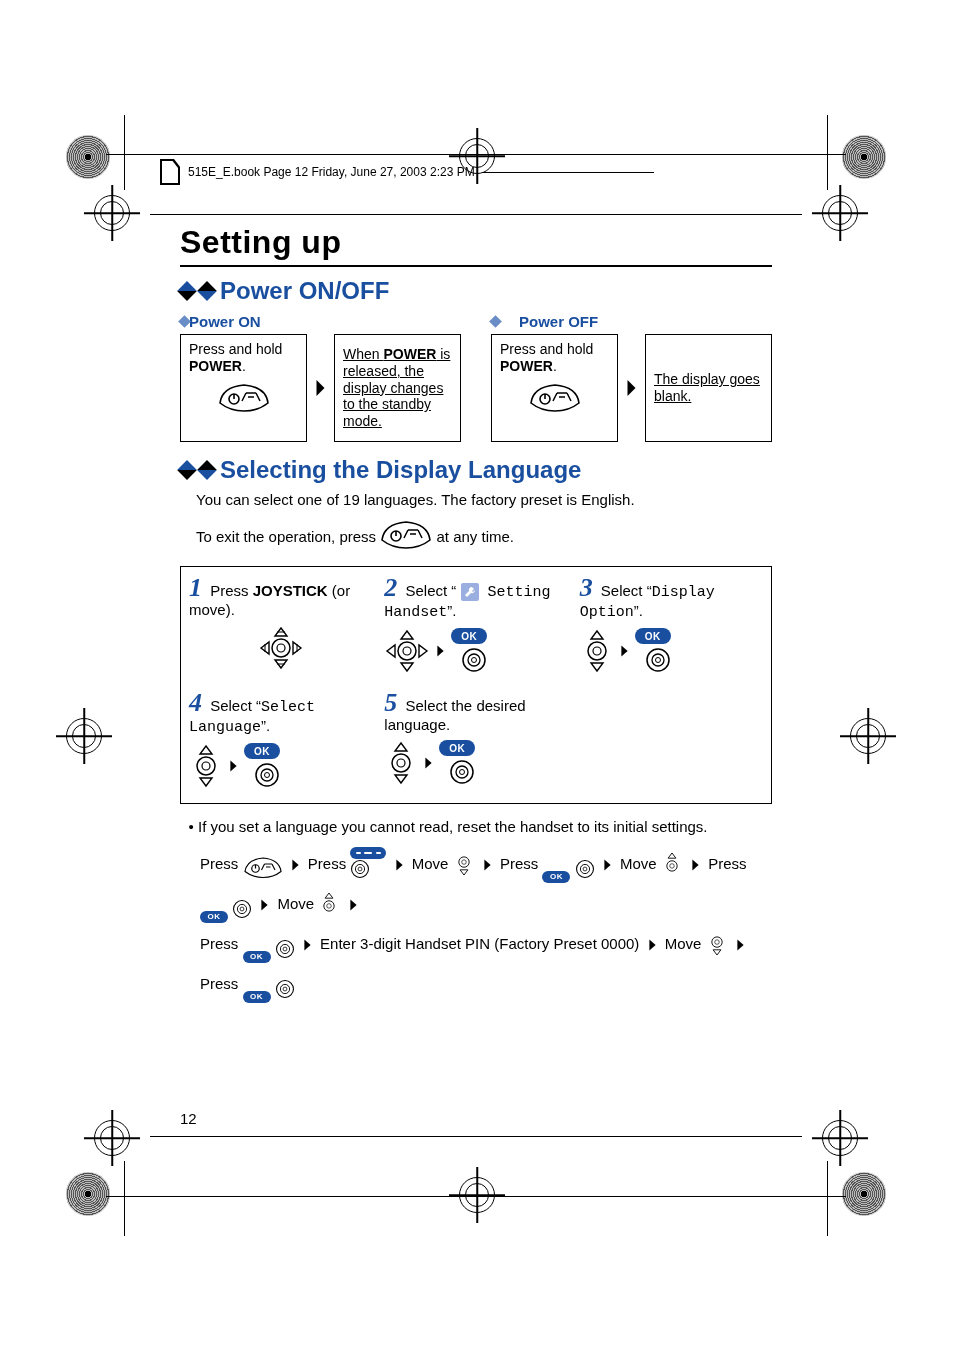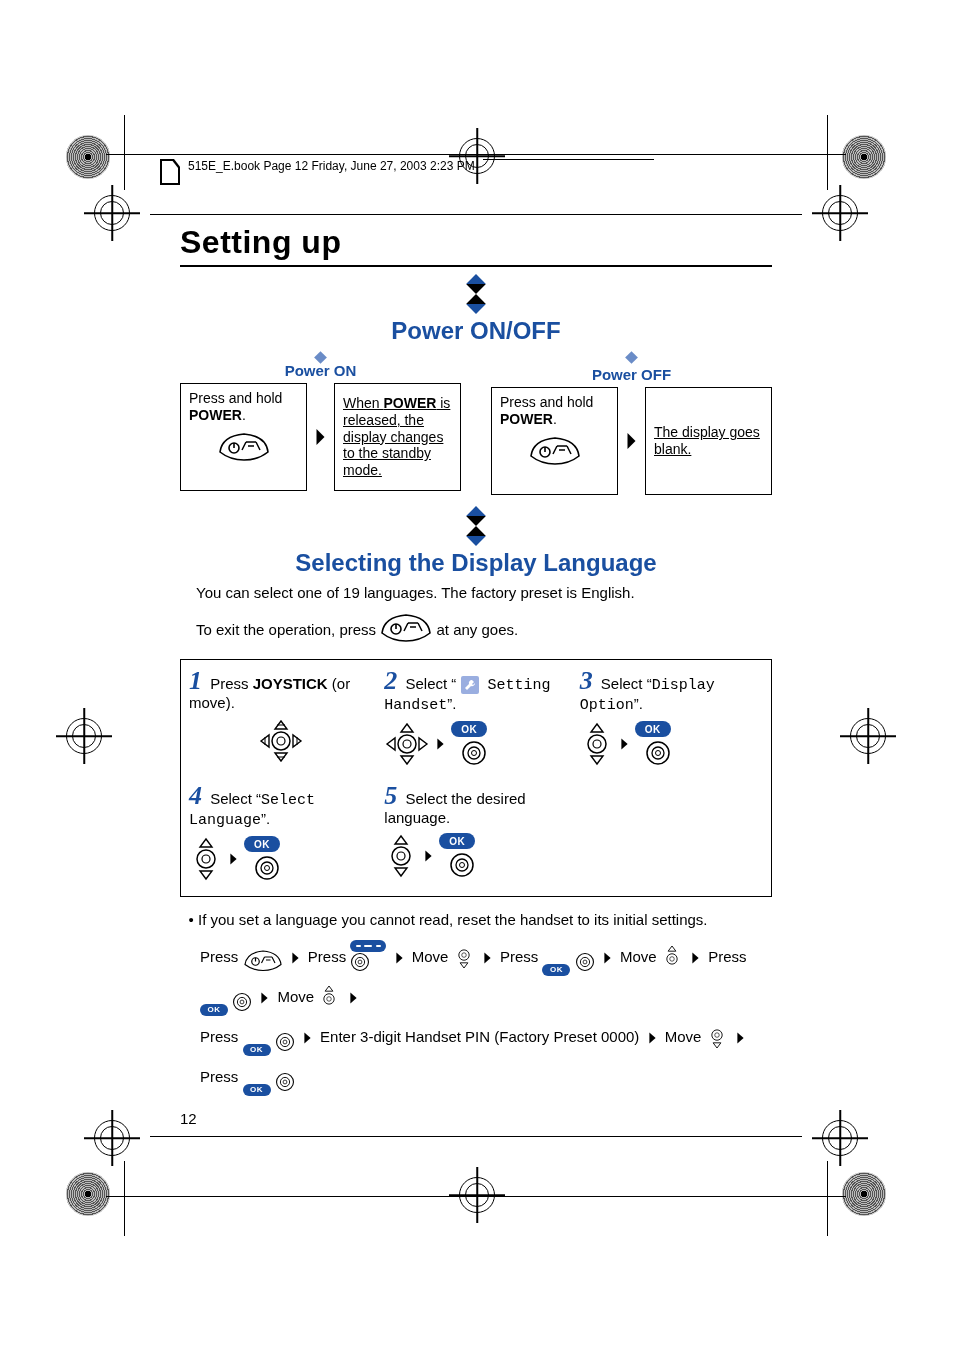--- a/index.html
+++ b/index.html
@@ -77,7 +77,7 @@
   .bookhdr-wrap {
     position:absolute;
     left: 160px; top: 159px; right: 300px;
-    display:flex; gap:8px;
+    display:flex; align-items:center; gap:8px;
     font-size: 12px;
   }
   .bookhdr-icon {

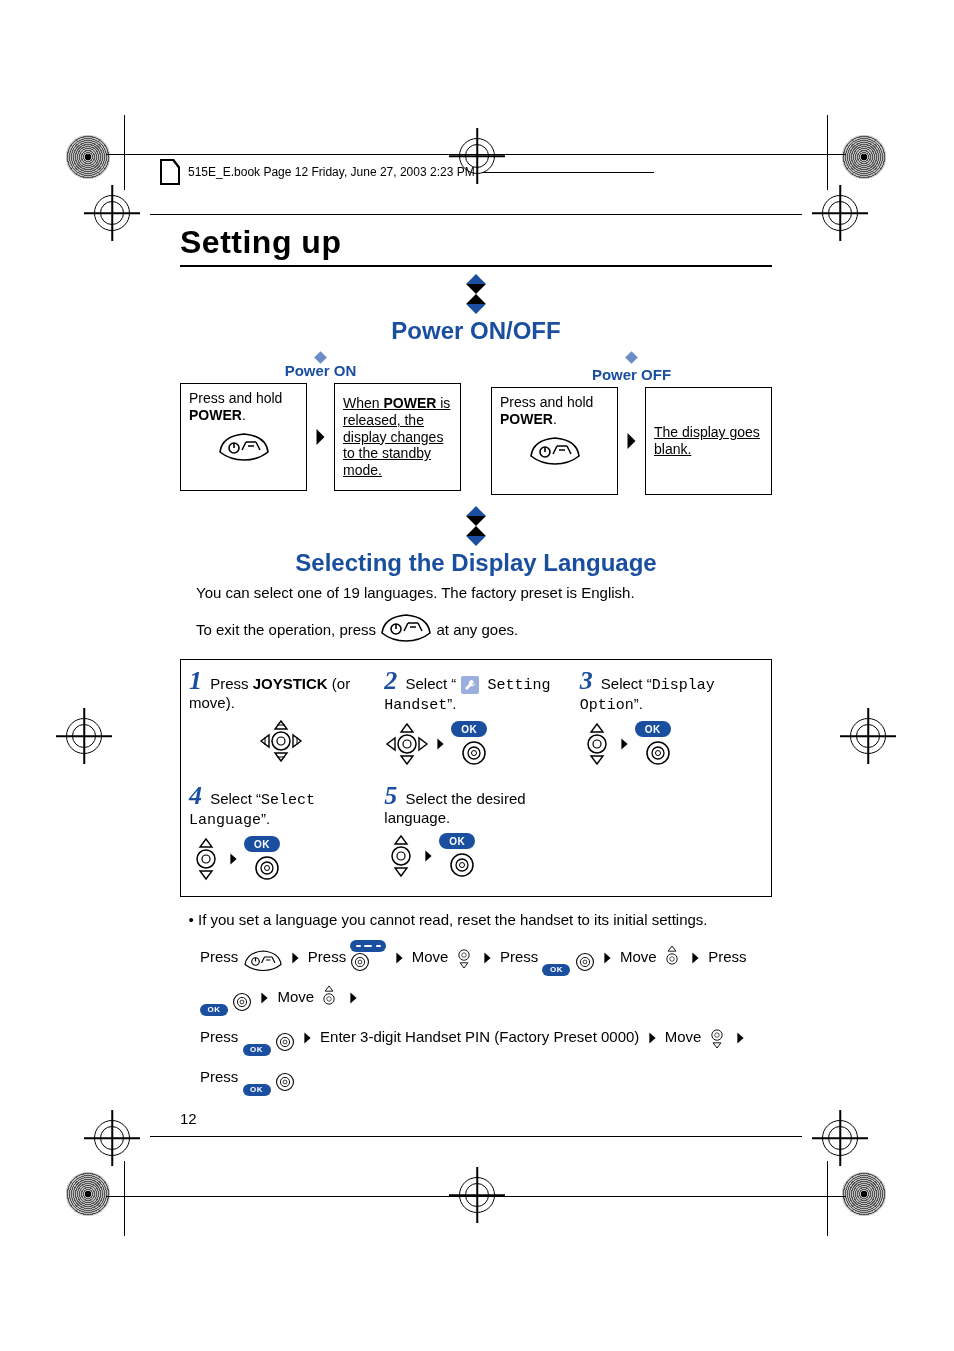--- a/index.html
+++ b/index.html
@@ -113,7 +113,7 @@
     width:100%;
   }
 
-  .diamond-row { display:flex; align-items:center; gap:6px;flex-direction:column; }
+  .diamond-row { display:flex; align-items:center; gap:6px; }
   .big-diamond { width:14px; height:14px; transform:rotate(45deg); display:inline-block; }
   .big-diamond.left  { background: linear-gradient(135deg,#1a4fa0 50%, #000 50%); }
   .big-diamond.right { background: linear-gradient(135deg,#000 50%, #1a4fa0 50%); }

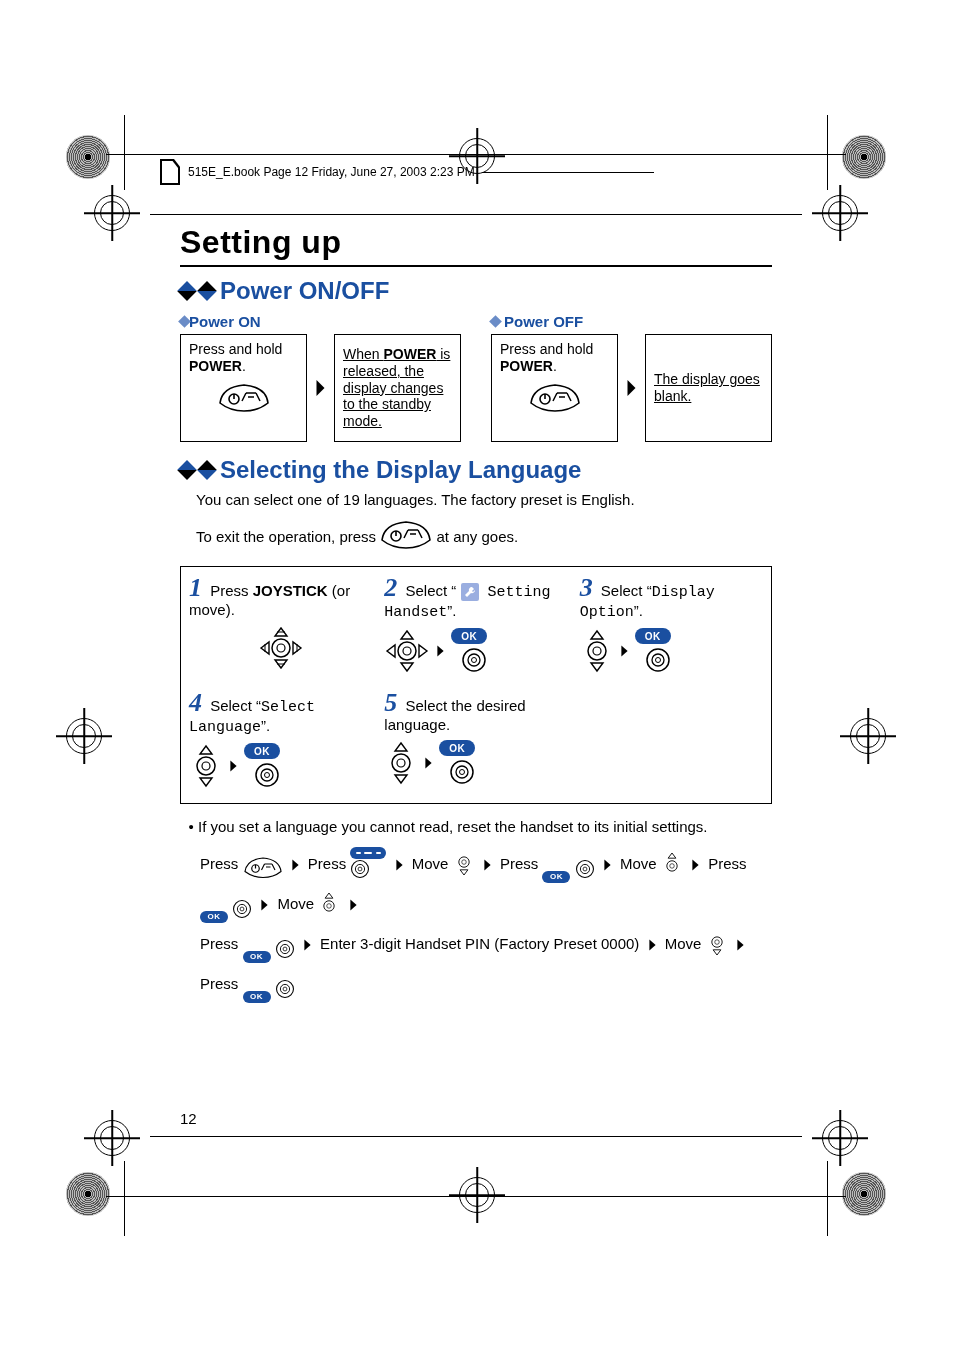--- a/index.html
+++ b/index.html
@@ -364,7 +364,7 @@
       </div>
 
       <div class="power-col">
-        <div class="diamond-row" style="gap:4px; margin-top:4px;">
+        <div class="diamond-row" style="gap:19px; margin-top:4px;">
           <span class="sub-diamond"></span>
           <span class="power-sub">Power OFF</span>
         </div>

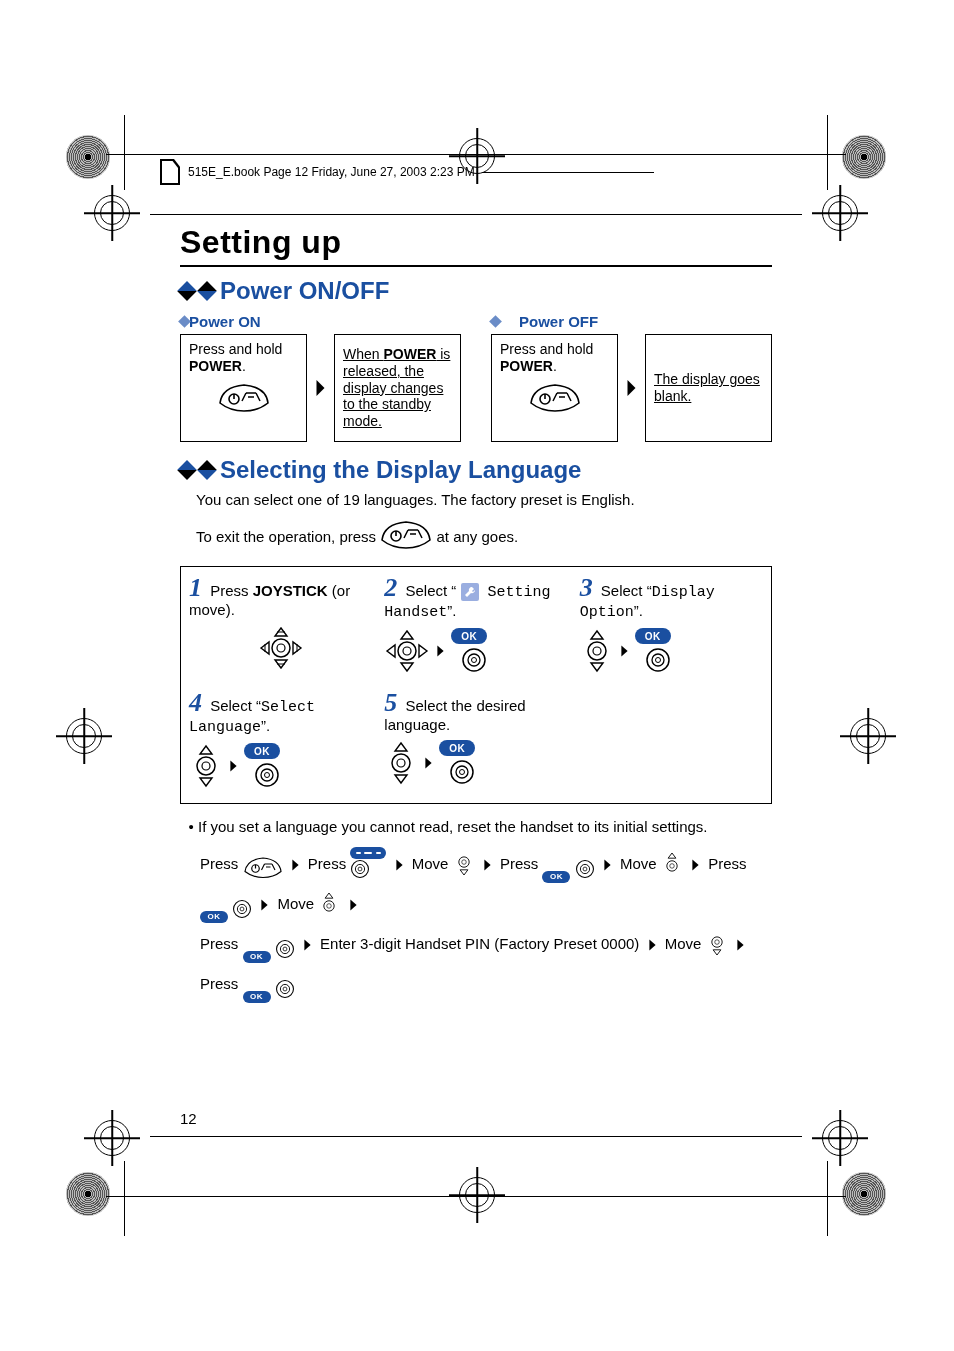--- a/index.html
+++ b/index.html
@@ -415,7 +415,7 @@
               <path d="M28 12 L38 12 M28 12 L24 20 M38 12 L42 20 M30 16 L36 16" fill="none" stroke="#000" stroke-width="1.5"></path>
             </svg>
         </span>
-        <span> at any goes.</span>
+        <span> at any time.</span>
       </p>
 
       <div class="lang-step-frame">

